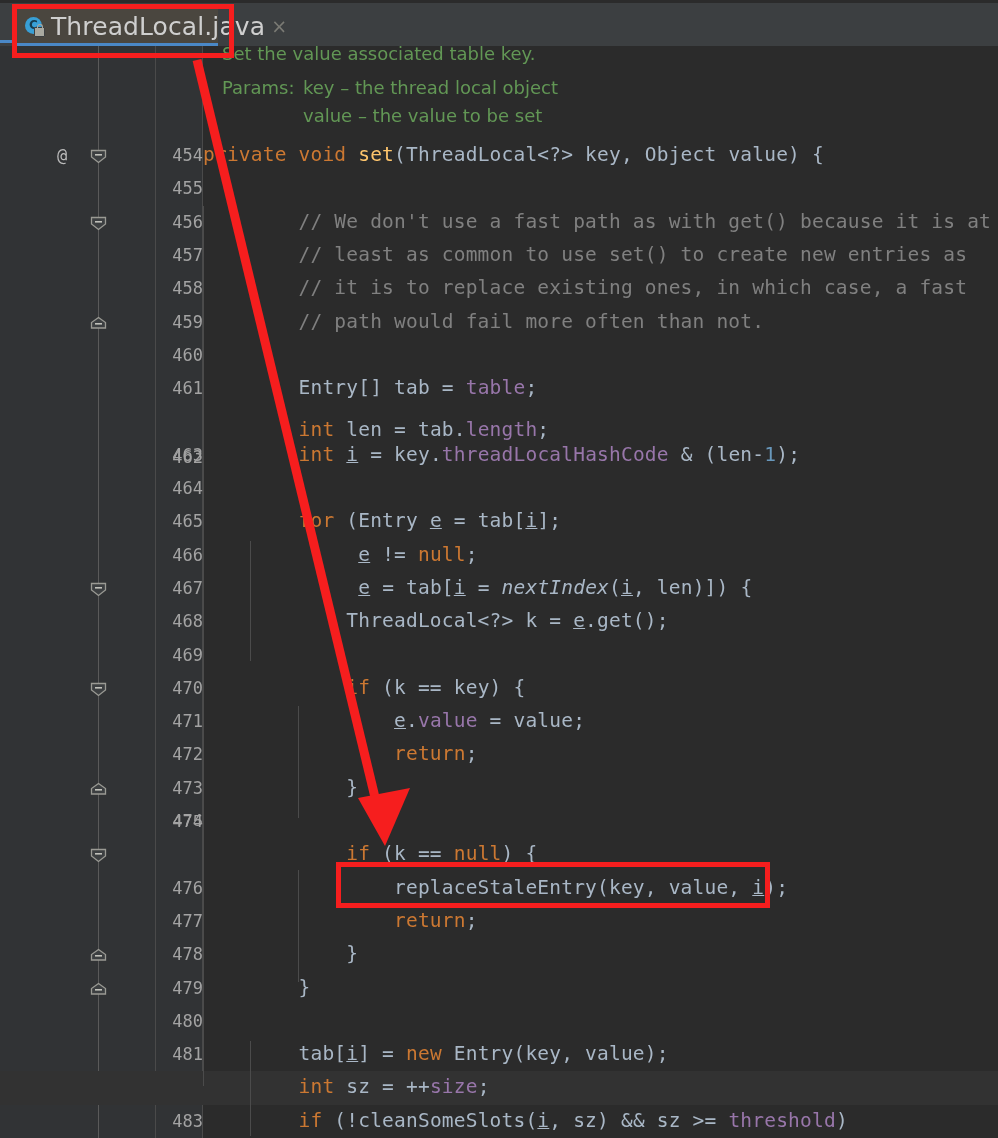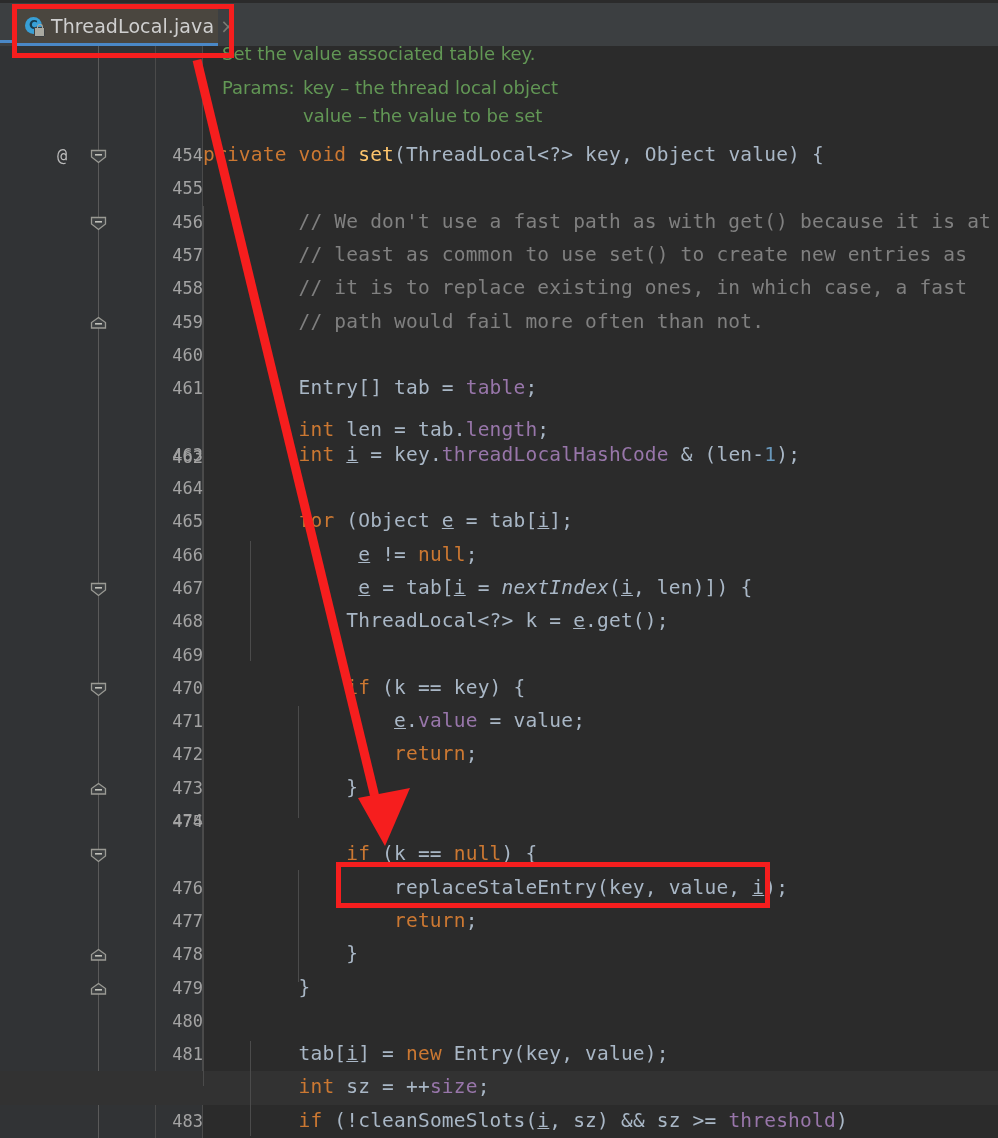--- a/index.html
+++ b/index.html
@@ -49,7 +49,7 @@
   }
   #tab-label{
     font-family:"DejaVu Sans",sans-serif;
-    font-size:19px;color:#cfcfcf;white-space:nowrap;letter-spacing:0.1px;
+    font-size:25px;color:#cfcfcf;white-space:nowrap;letter-spacing:0.1px;
   }
   #tab-close{
     margin-left:auto;color:#7a7a74;font-family:"DejaVu Sans",sans-serif;font-size:19px;

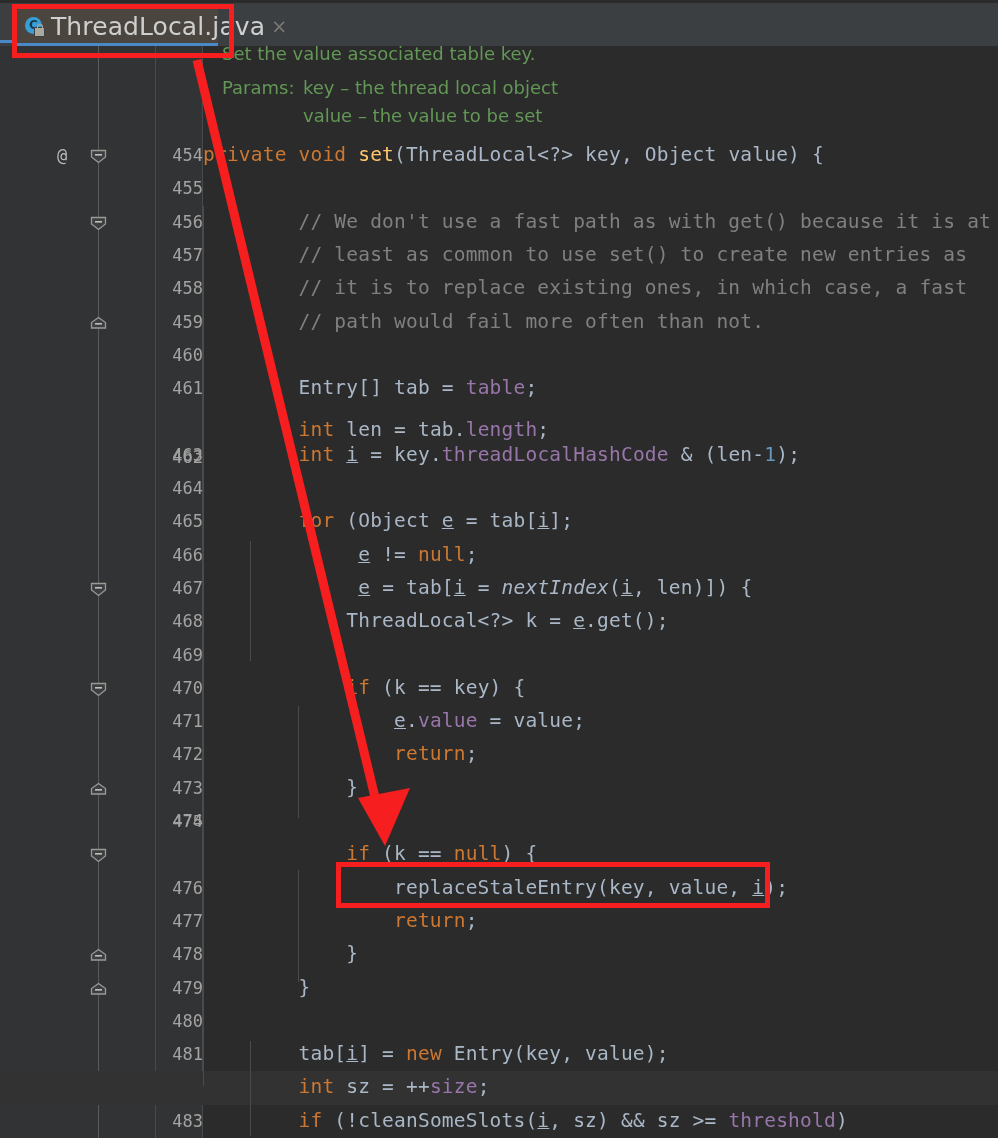--- a/index.html
+++ b/index.html
@@ -269,7 +269,7 @@
       <div class="line" style="top: 426px;"></div>
       <div class="ctext" style="top: 425px;"></div>
       <div class="line" style="top: 459.3px;"></div>
-      <div class="ctext" style="top: 458.3px;"><span class="pl">        </span><span class="kw">for</span><span class="pl"> (Object </span><span class="lv">e</span><span class="pl"> = tab[</span><span class="lv">i</span><span class="pl">];</span></div>
+      <div class="ctext" style="top: 458.3px;"><span class="pl">        </span><span class="kw">for</span><span class="pl"> (Entry </span><span class="lv">e</span><span class="pl"> = tab[</span><span class="lv">i</span><span class="pl">];</span></div>
       <div class="line" style="top: 492.6px;"></div>
       <div class="ctext" style="top: 491.6px;"><span class="pl">             </span><span class="lv">e</span><span class="pl"> != </span><span class="kw">null</span><span class="pl">;</span></div>
       <div class="line" style="top: 525.9px;"></div>

